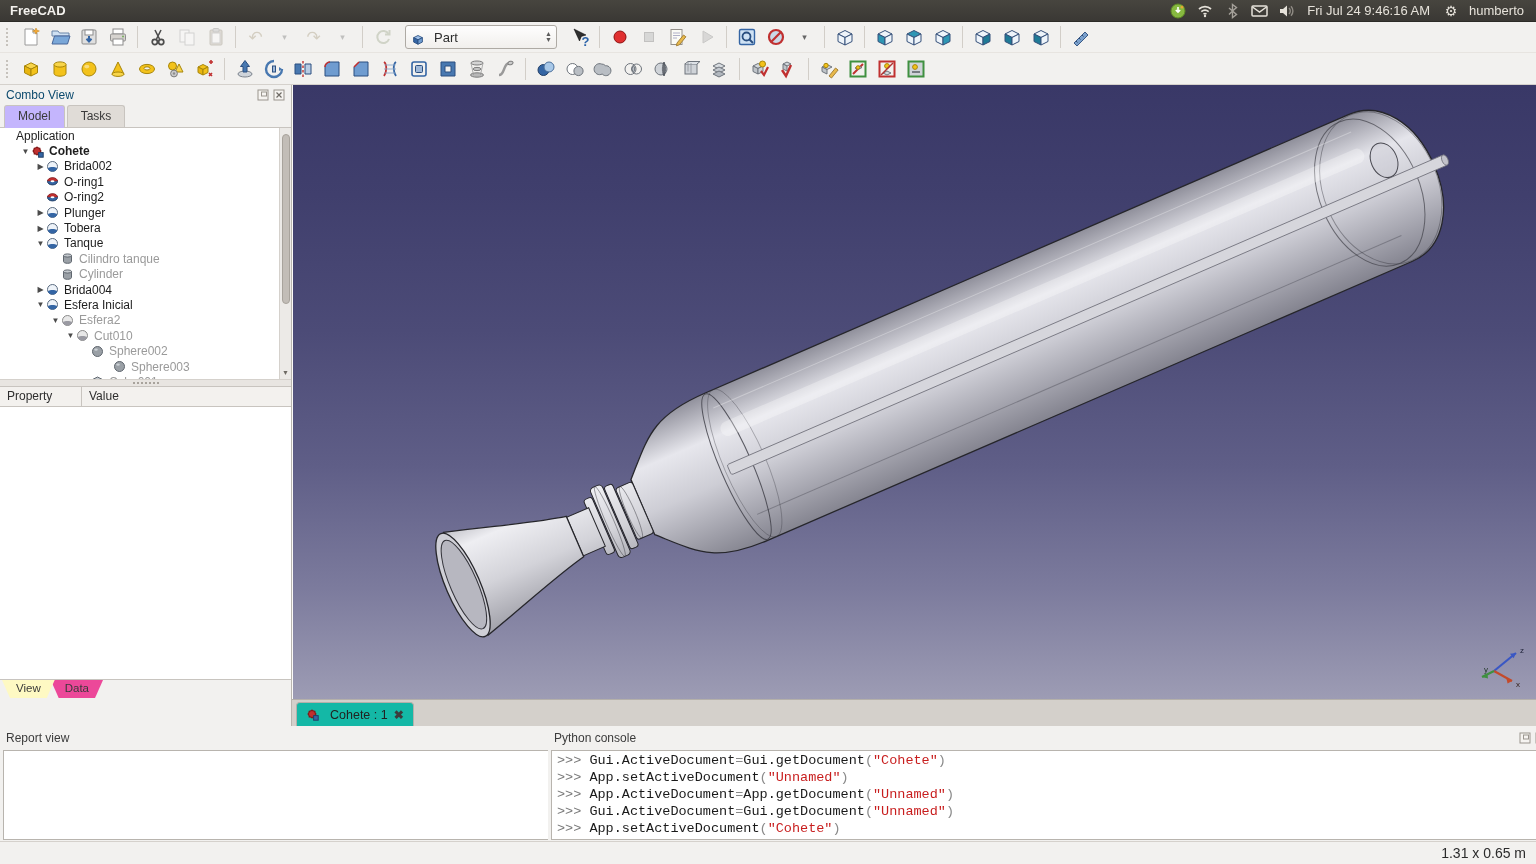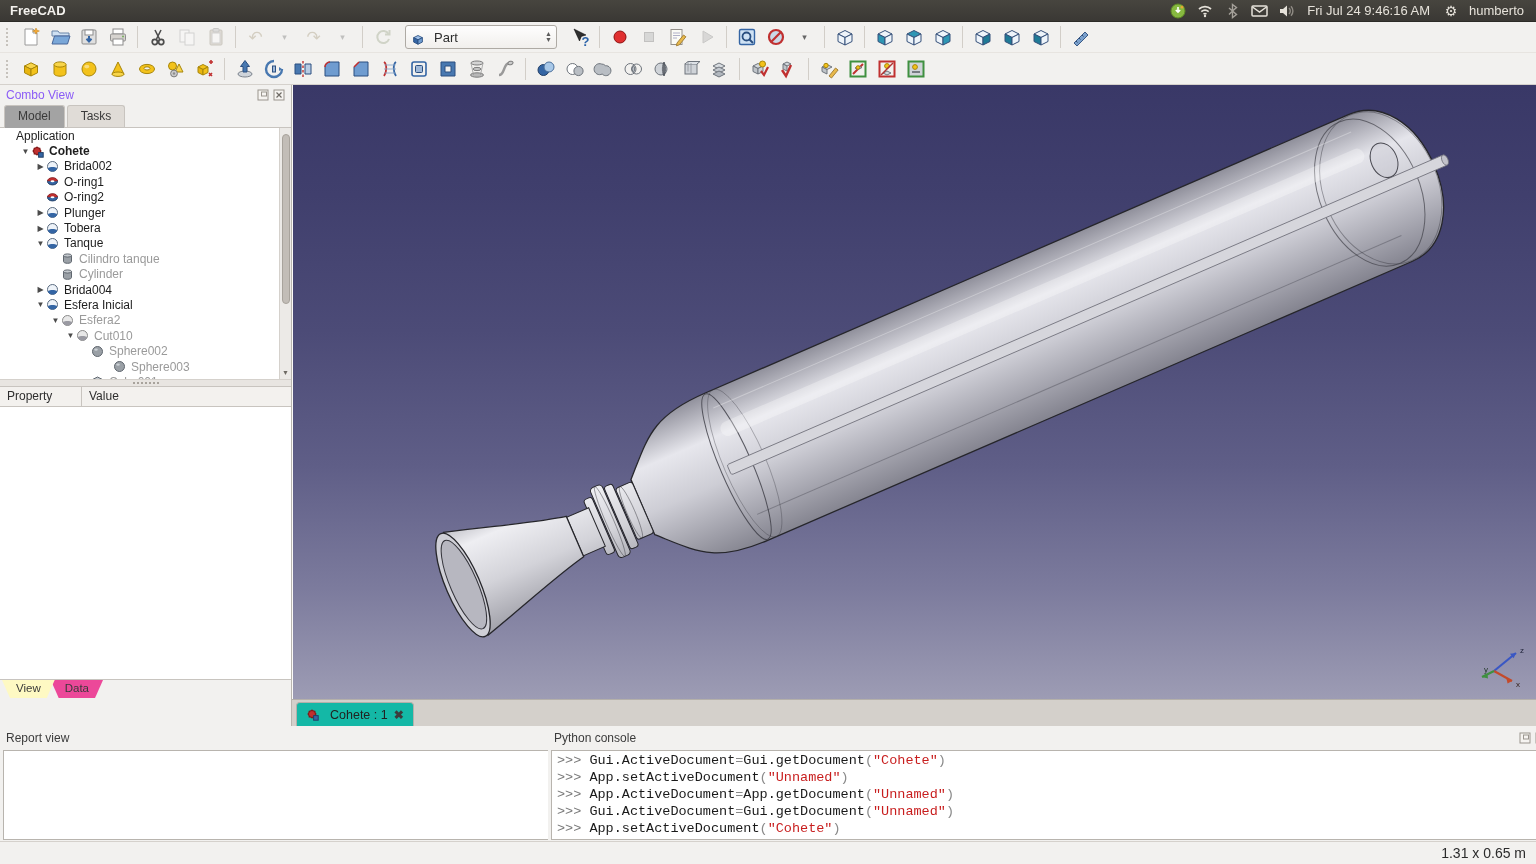--- a/index.html
+++ b/index.html
@@ -34,7 +34,7 @@
   .wb-spin { display:flex; flex-direction:column; align-items:center; color:#5c5c5c; font-size:7px; line-height:6px; }
   
   .combo { position:absolute; top:85px; left:0; width:292px; height:641px; background:#f2f1ef; border-right:1px solid #b9b5af; }
-  .panel-title { height:19px; display:flex; align-items:center; font-size:12px; color:#8b5cf6; padding:0 6px;text-align:right; }
+  .panel-title { height:19px; display:flex; align-items:center; font-size:12px; color:#0c4a6e; padding:0 6px;text-align:right; }
   .panel-title .sp { flex:1; }
   .winbtn { margin-left:4px; display:flex; }
   .ctabs { height:24px; display:flex; align-items:flex-end; padding-left:4px; border-bottom:1px solid #c8c4bf; }

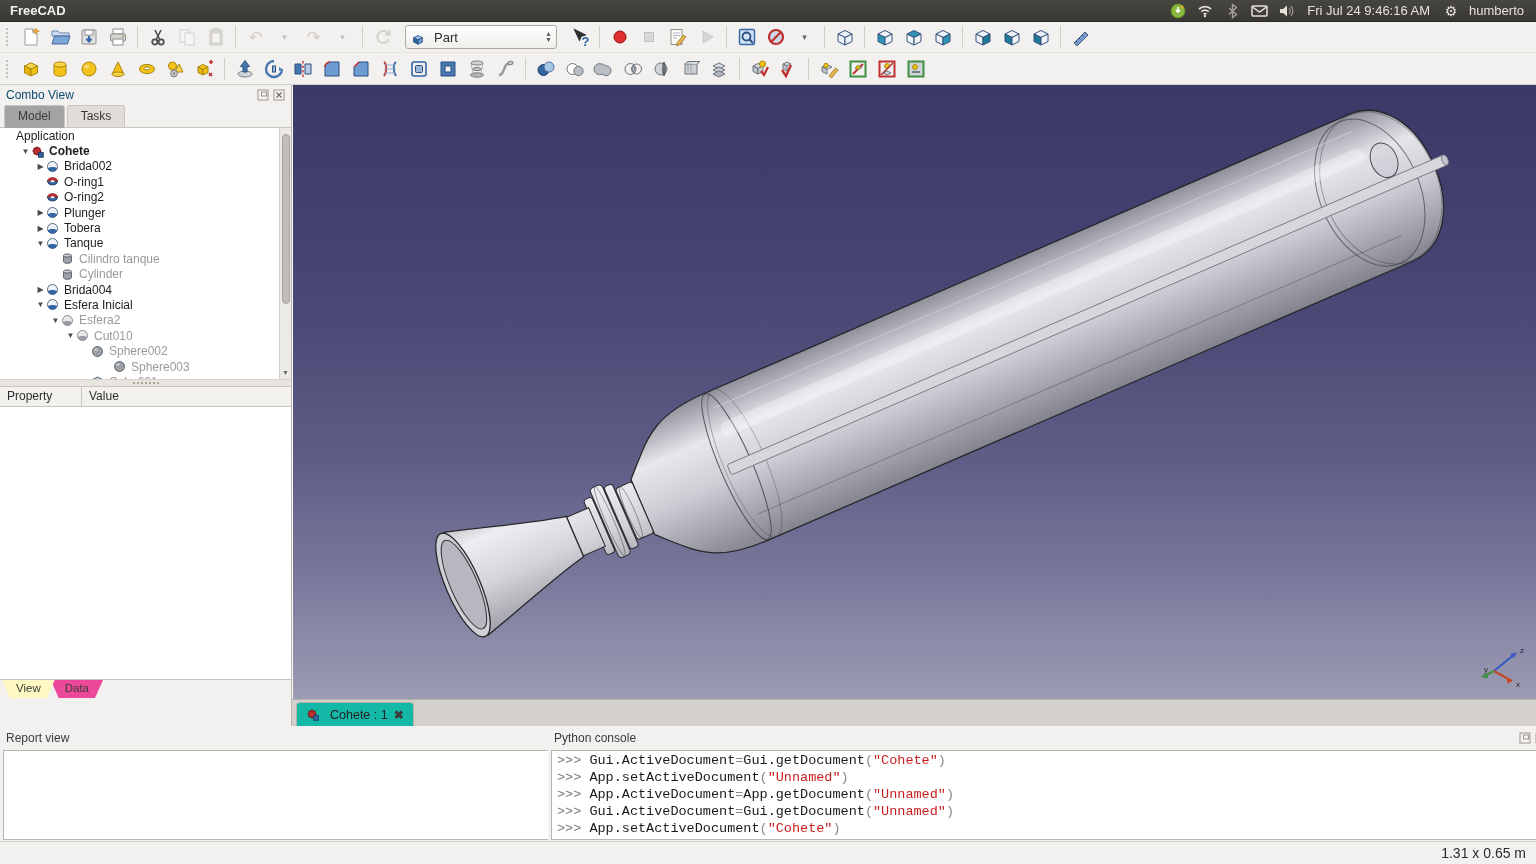--- a/index.html
+++ b/index.html
@@ -40,7 +40,7 @@
   .ctabs { height:24px; display:flex; align-items:flex-end; padding-left:4px; border-bottom:1px solid #c8c4bf; }
   .ctab { font-size:12px; color:#3a3a3a; padding:3px 13px 4px; border:1px solid #c8c4bf; border-bottom:none;
     border-radius:3px 3px 0 0; background:#e0dcd7; margin-right:2px; }
-  .ctab.active { background:#a3a3a3; position:relative; top:1px; padding-bottom:5px; }
+  .ctab.active { background:#c4b5fd; position:relative; top:1px; padding-bottom:5px; }
   .tree-header { height:19px; background:linear-gradient(#fbfaf8,#efece9); border-bottom:1px solid #c8c4bf;
     font-size:12px; color:#333; display:flex; align-items:center; padding-left:6px; }
   .tree-wrap { position:relative; height:252px; background:#ffffff; overflow:hidden; border-bottom:1px solid #d5d1cc; }

